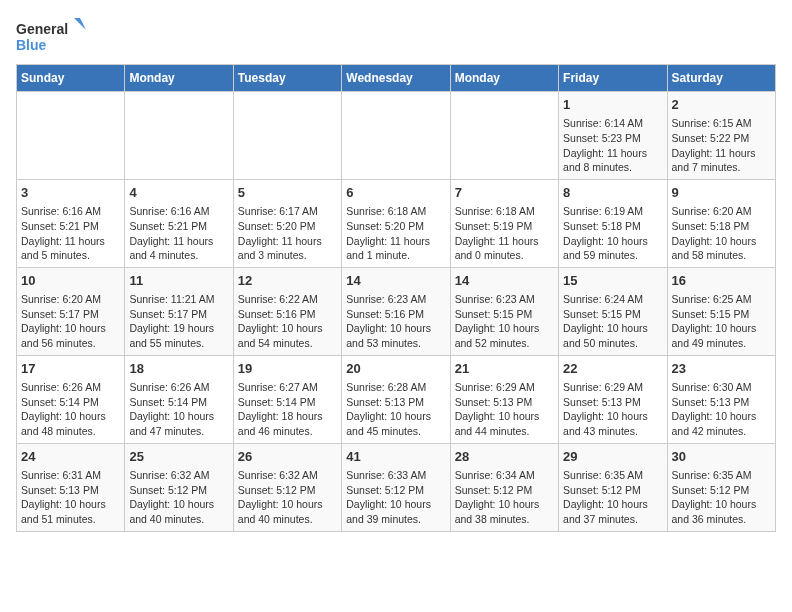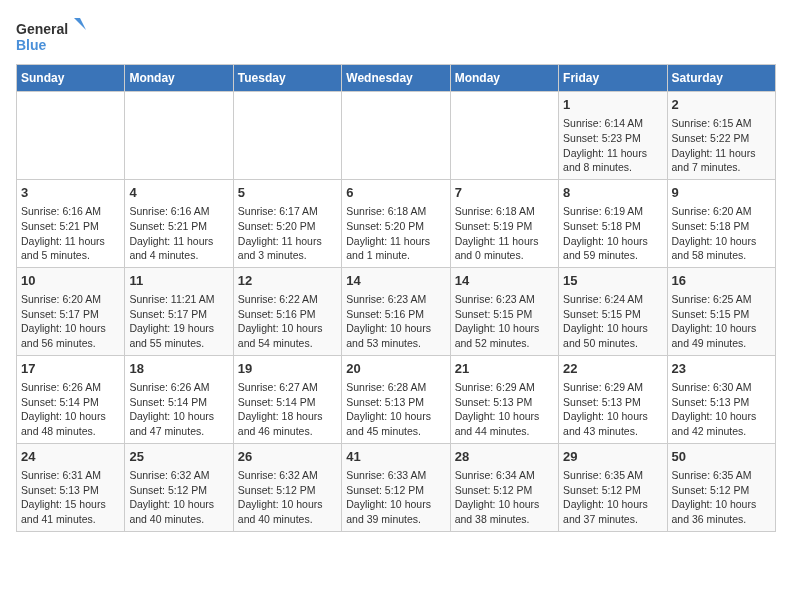--- a/index.html
+++ b/index.html
@@ -296,7 +296,7 @@
           <div>Daylight: 10 hours and 37 minutes.</div>
         </td>
         <td>
-          <span class="day-num">50</span>
+          <span class="day-num">30</span>
           <div>Sunrise: 6:35 AM</div>
           <div>Sunset: 5:12 PM</div>
           <div>Daylight: 10 hours and 36 minutes.</div>

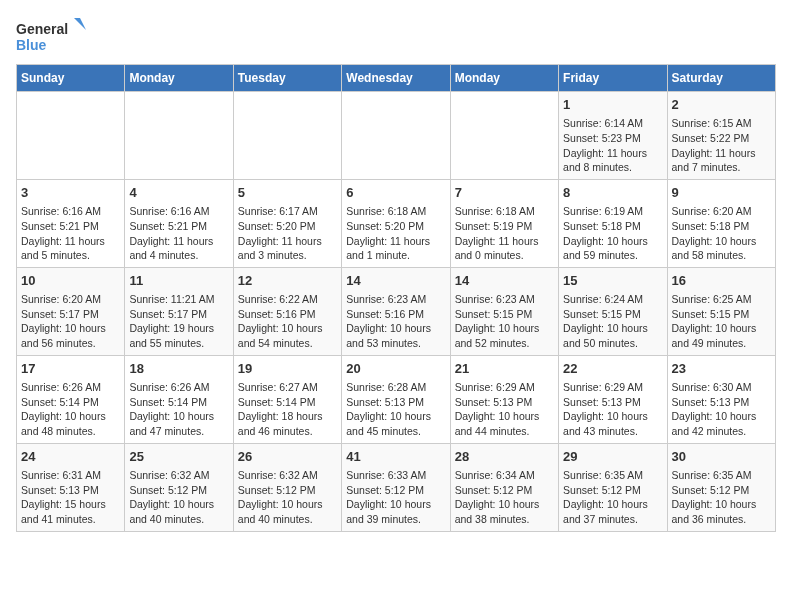--- a/index.html
+++ b/index.html
@@ -263,7 +263,7 @@
           <span class="day-num">24</span>
           <div>Sunrise: 6:31 AM</div>
           <div>Sunset: 5:13 PM</div>
-          <div>Daylight: 15 hours and 41 minutes.</div>
+          <div>Daylight: 10 hours and 51 minutes.</div>
         </td>
         <td>
           <span class="day-num">25</span>

